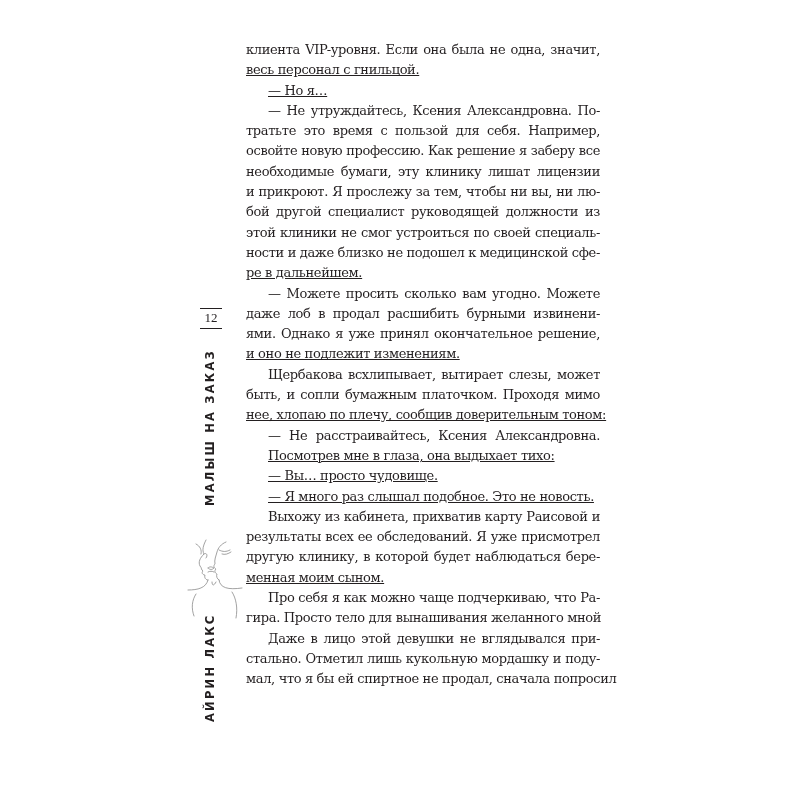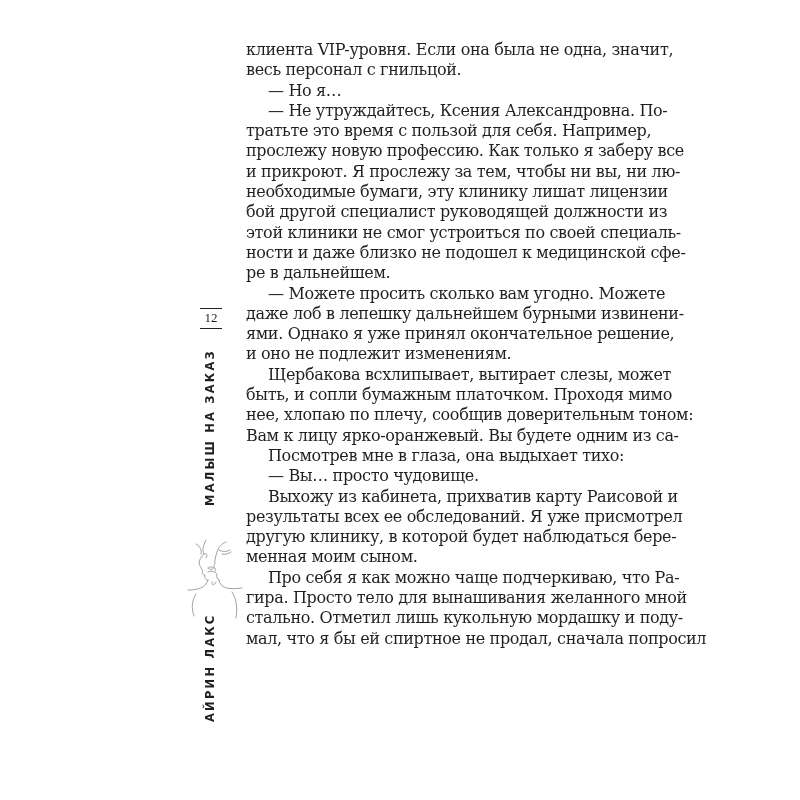--- a/index.html
+++ b/index.html
@@ -26,7 +26,7 @@
       top: 40px;
       width: 354px;
       font-family: "DejaVu Serif", "Liberation Serif", serif;
-      font-size: 16px;
+      font-size: 13px;
       line-height: 20.3px;
       color: #231f20;
     }

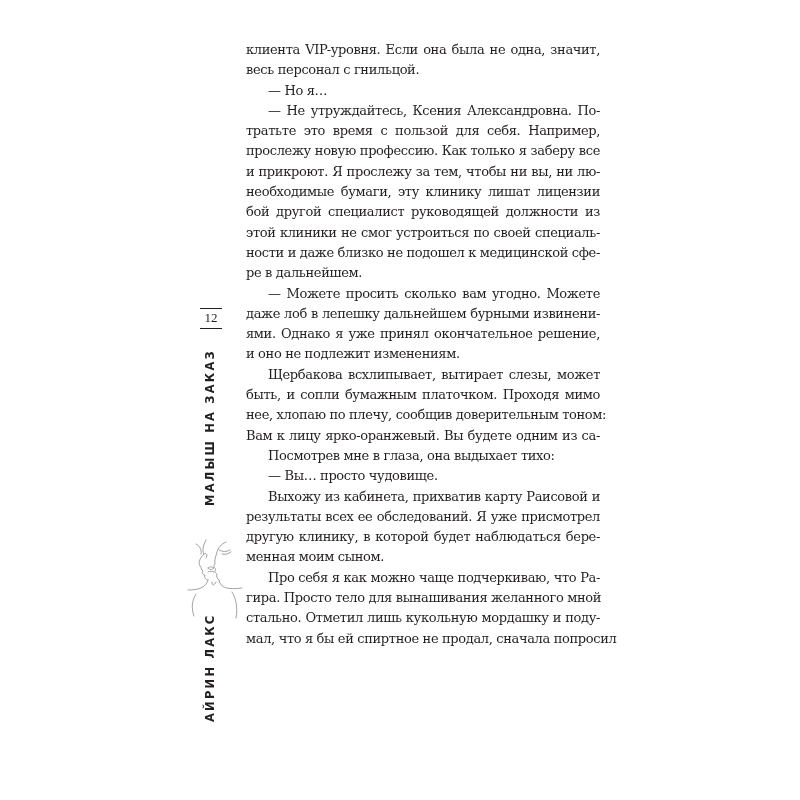--- a/index.html
+++ b/index.html
@@ -41,6 +41,7 @@
     }
     .line.last {
       text-align-last: left;
+      text-decoration: underline;
     }
     .line.indent {
       padding-left: 22px;

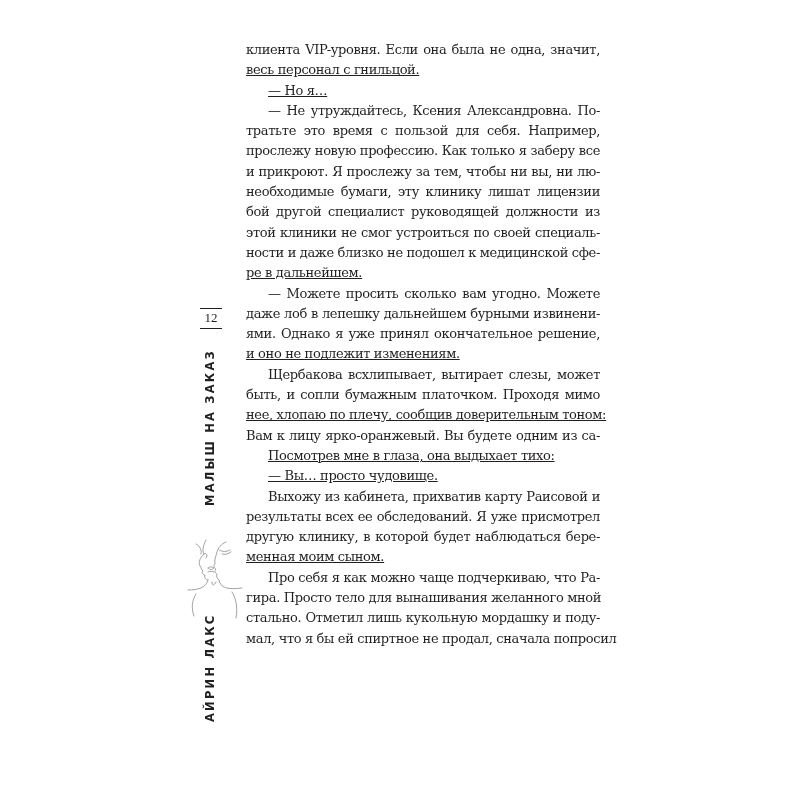--- a/index.html
+++ b/index.html
@@ -126,7 +126,7 @@
       <span class="line indent last">— Но я…</span>
       <span class="line indent">— Не утруждайтесь, Ксения Александровна. По-</span>
       <span class="line">тратьте это время с пользой для себя. Например,</span>
-      <span class="line">прослежу новую профессию. Как только я заберу все</span>
+      <span class="line">освойте новую профессию. Как решение я заберу все</span>
       <span class="line">и прикроют. Я прослежу за тем, чтобы ни вы, ни лю-</span>
       <span class="line">необходимые бумаги, эту клинику лишат лицензии</span>
       <span class="line">бой другой специалист руководящей должности из</span>

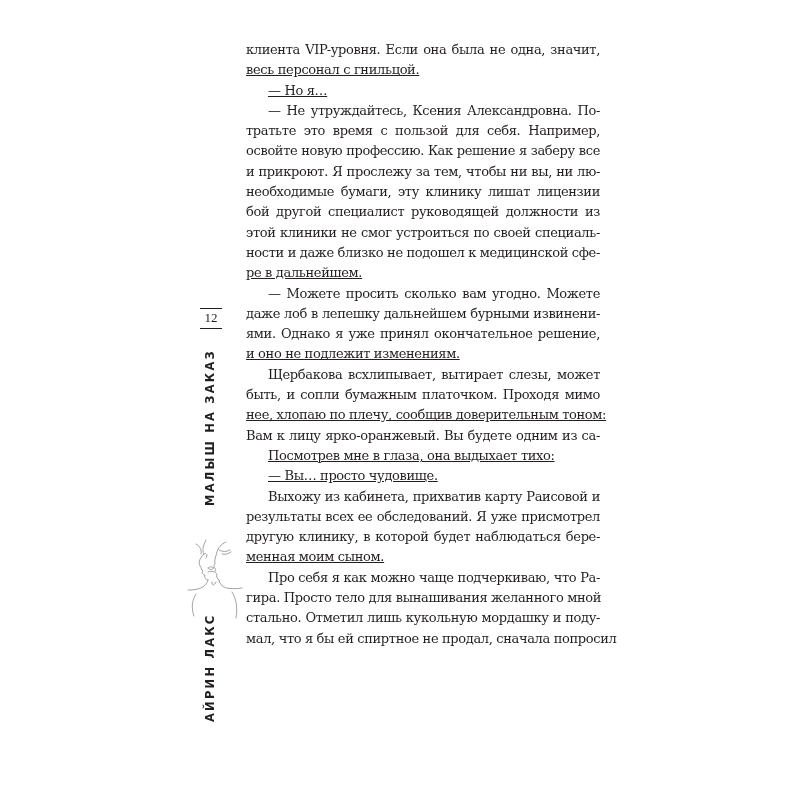--- a/index.html
+++ b/index.html
@@ -127,8 +127,8 @@
       <span class="line indent">— Не утруждайтесь, Ксения Александровна. По-</span>
       <span class="line">тратьте это время с пользой для себя. Например,</span>
       <span class="line">освойте новую профессию. Как решение я заберу все</span>
+      <span class="line">необходимые бумаги, эту клинику лишат лицензии</span>
       <span class="line">и прикроют. Я прослежу за тем, чтобы ни вы, ни лю-</span>
-      <span class="line">необходимые бумаги, эту клинику лишат лицензии</span>
       <span class="line">бой другой специалист руководящей должности из</span>
       <span class="line">этой клиники не смог устроиться по своей специаль-</span>
       <span class="line">ности и даже близко не подошел к медицинской сфе-</span>

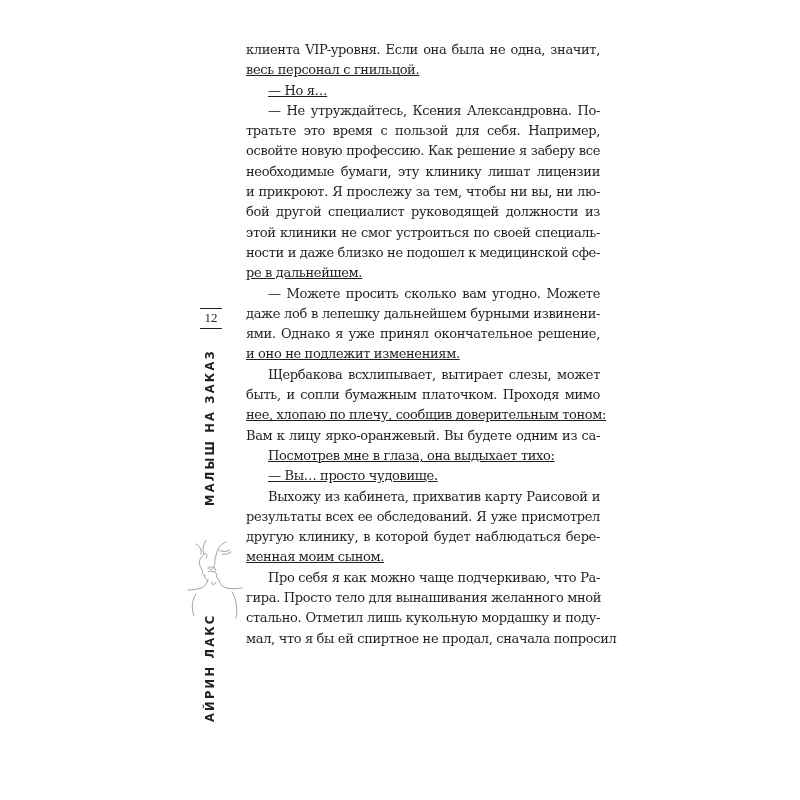--- a/index.html
+++ b/index.html
@@ -134,7 +134,7 @@
       <span class="line">ности и даже близко не подошел к медицинской сфе-</span>
       <span class="line last">ре в дальнейшем.</span>
       <span class="line indent">— Можете просить сколько вам угодно. Можете</span>
-      <span class="line">даже лоб в лепешку дальнейшем бурными извинени-</span>
+      <span class="line">даже лоб в продал расшибить бурными извинени-</span>
       <span class="line">ями. Однако я уже принял окончательное решение,</span>
       <span class="line last">и оно не подлежит изменениям.</span>
       <span class="line indent">Щербакова всхлипывает, вытирает слезы, может</span>

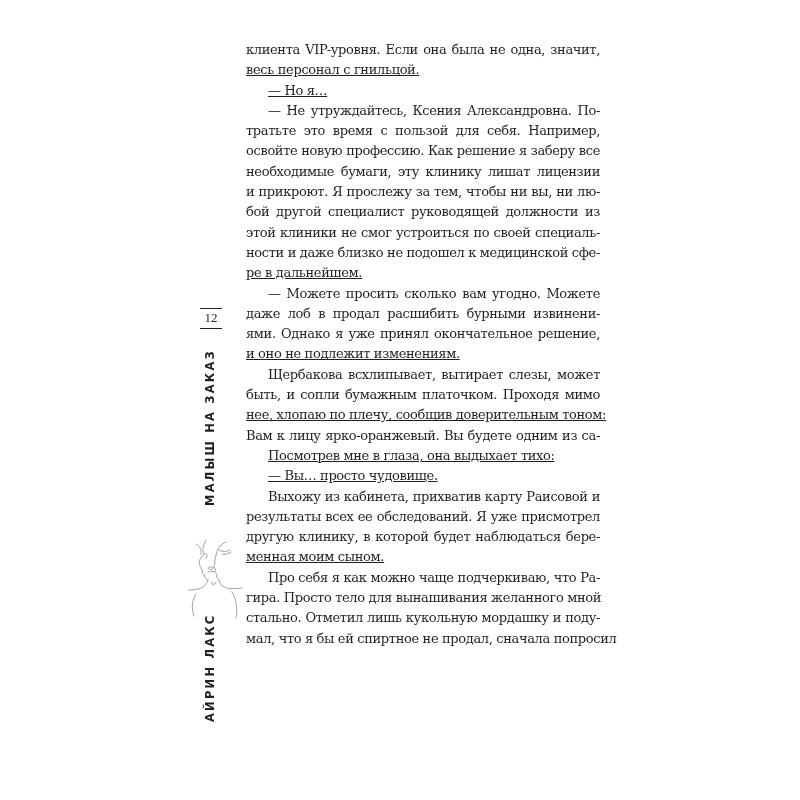--- a/index.html
+++ b/index.html
@@ -140,6 +140,7 @@
       <span class="line indent">Щербакова всхлипывает, вытирает слезы, может</span>
       <span class="line">быть, и сопли бумажным платочком. Проходя мимо</span>
       <span class="line last">нее, хлопаю по плечу, сообщив доверительным тоном:</span>
+      <span class="line indent">— Не расстраивайтесь, Ксения Александровна.</span>
       <span class="line">Вам к лицу ярко-оранжевый. Вы будете одним из са-</span>
       <span class="line indent last">Посмотрев мне в глаза, она выдыхает тихо:</span>
       <span class="line indent last">— Вы… просто чудовище.</span>

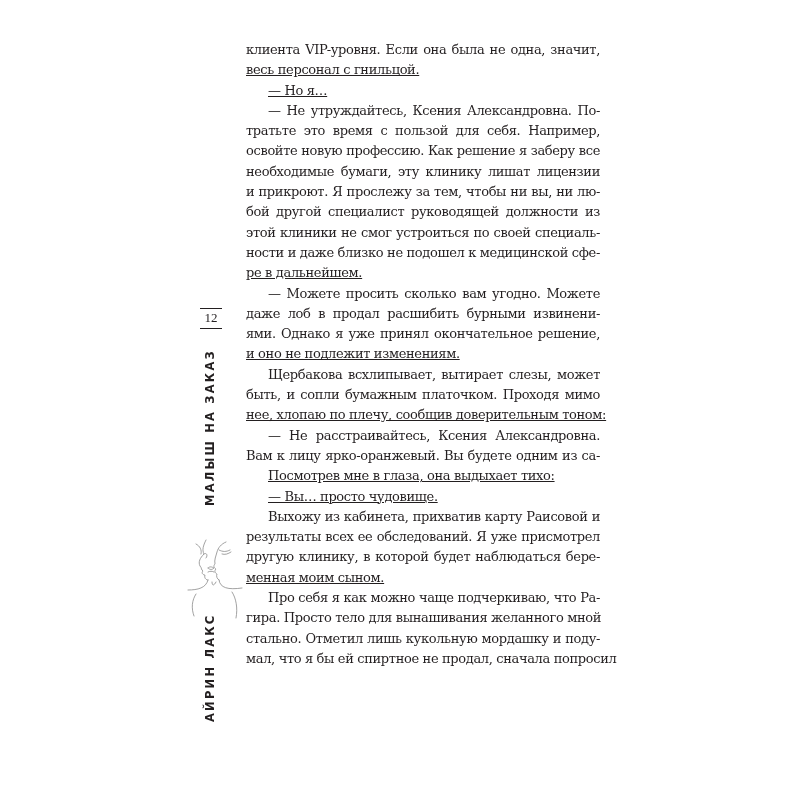--- a/index.html
+++ b/index.html
@@ -141,7 +141,6 @@
       <span class="line">быть, и сопли бумажным платочком. Проходя мимо</span>
       <span class="line last">нее, хлопаю по плечу, сообщив доверительным тоном:</span>
       <span class="line indent">— Не расстраивайтесь, Ксения Александровна.</span>
-      <span class="line">Вам к лицу ярко-оранжевый. Вы будете одним из са-</span>
       <span class="line indent last">Посмотрев мне в глаза, она выдыхает тихо:</span>
       <span class="line indent last">— Вы… просто чудовище.</span>
       <span class="line indent">Выхожу из кабинета, прихватив карту Раисовой и</span>

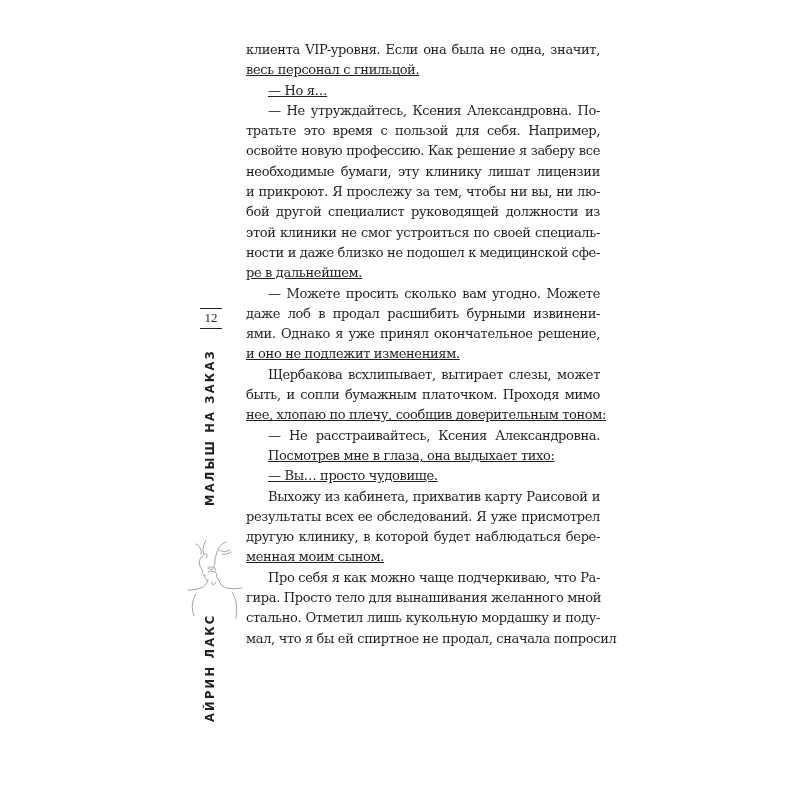--- a/index.html
+++ b/index.html
@@ -143,6 +143,7 @@
       <span class="line indent">— Не расстраивайтесь, Ксения Александровна.</span>
       <span class="line indent last">Посмотрев мне в глаза, она выдыхает тихо:</span>
       <span class="line indent last">— Вы… просто чудовище.</span>
+      <span class="line indent last">— Я много раз слышал подобное. Это не новость.</span>
       <span class="line indent">Выхожу из кабинета, прихватив карту Раисовой и</span>
       <span class="line">результаты всех ее обследований. Я уже присмотрел</span>
       <span class="line">другую клинику, в которой будет наблюдаться бере-</span>

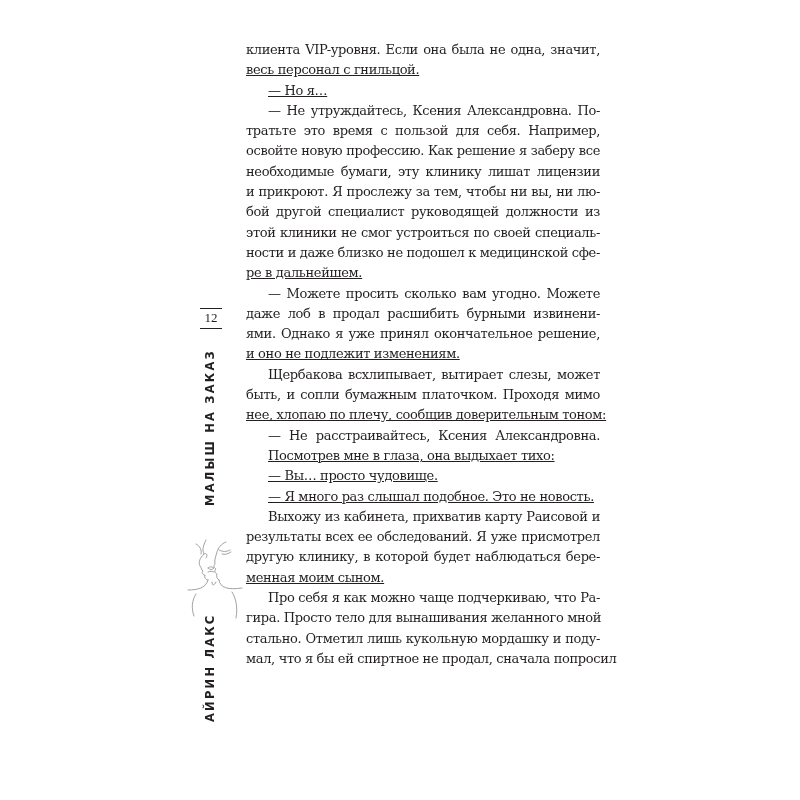--- a/index.html
+++ b/index.html
@@ -150,6 +150,7 @@
       <span class="line last">менная моим сыном.</span>
       <span class="line indent">Про себя я как можно чаще подчеркиваю, что Ра-</span>
       <span class="line">гира. Просто тело для вынашивания желанного мной</span>
+      <span class="line indent">Даже в лицо этой девушки не вглядывался при-</span>
       <span class="line">стально. Отметил лишь кукольную мордашку и поду-</span>
       <span class="line">мал, что я бы ей спиртное не продал, сначала попросил</span>
     </div>

